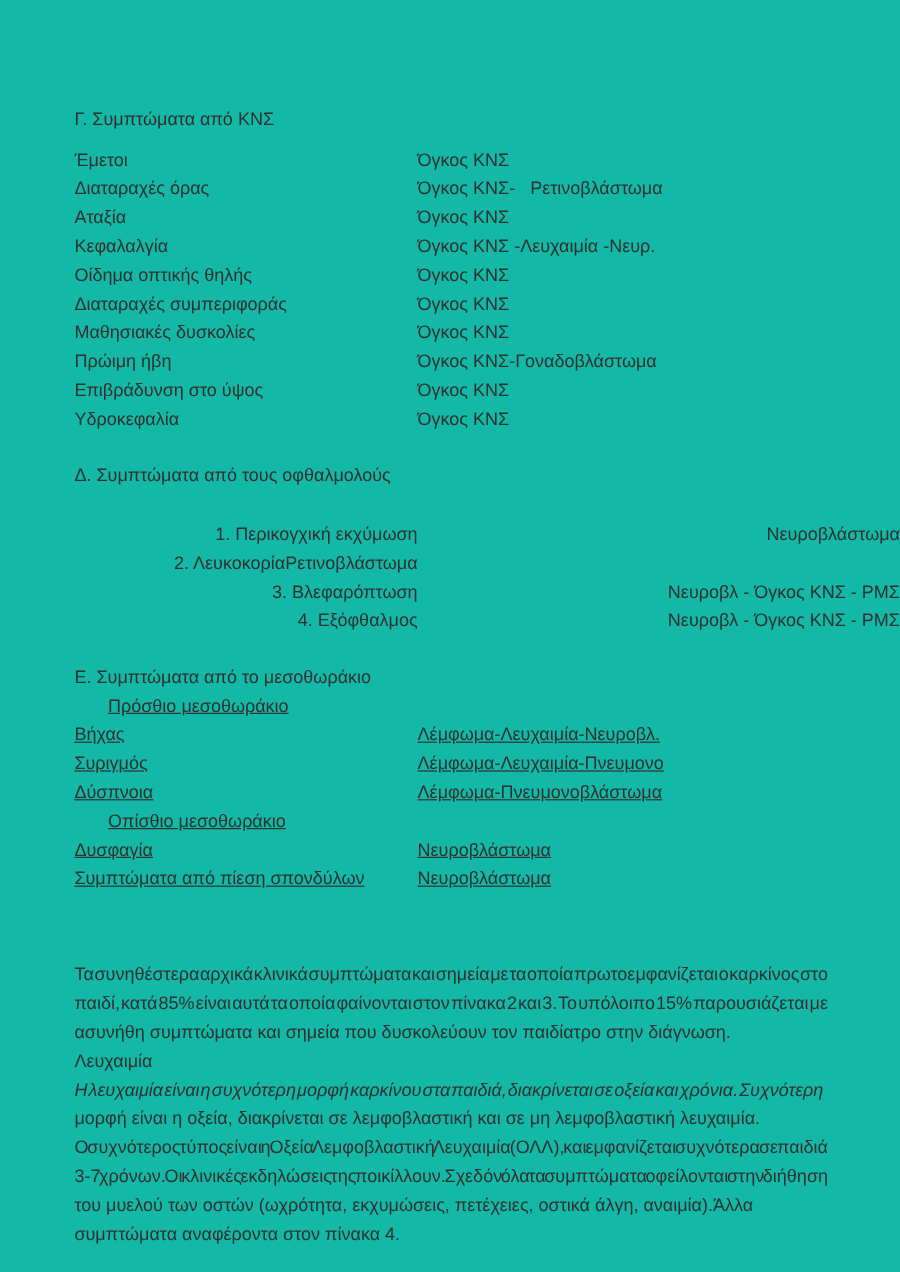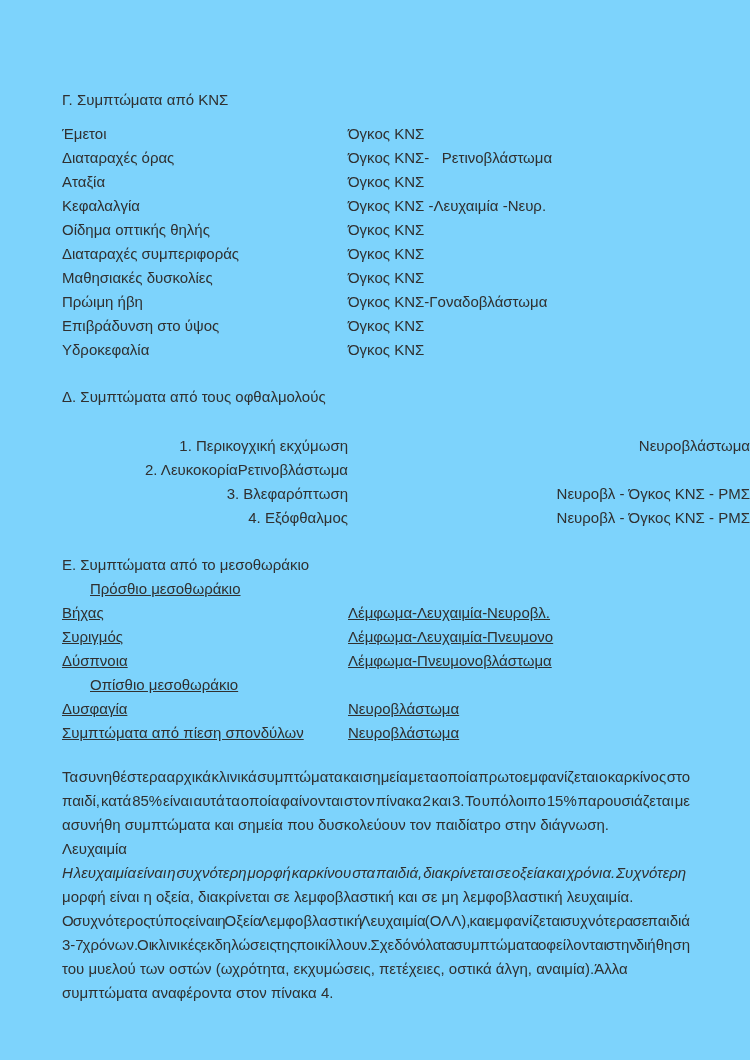--- a/index.html
+++ b/index.html
@@ -7,7 +7,7 @@
     position: relative;
     width: 750px;
     height: 1060px;
-    background: #7dd3fc;
+    background: #14b8a6;
     overflow: hidden;
     font-family: "Liberation Sans", sans-serif;
     font-size: 15px;

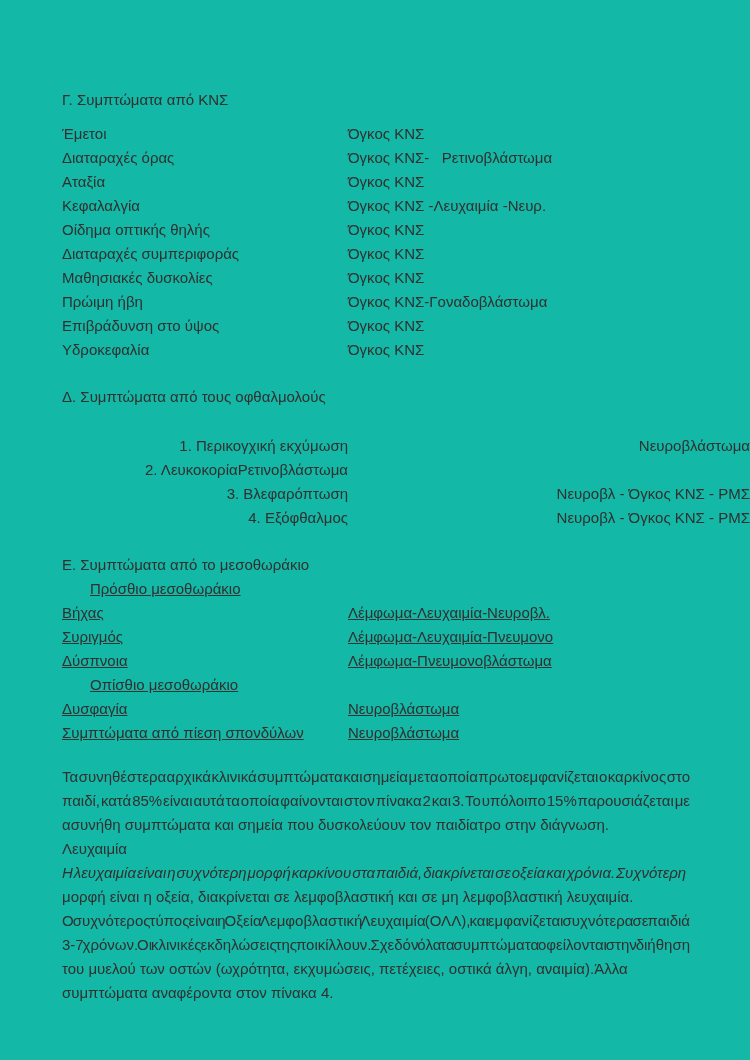--- a/index.html
+++ b/index.html
@@ -160,7 +160,7 @@
 </div>
 
   <div class="paras">
-  <div class="pline just"><span class="ptext" style="word-spacing: -3.66106px;">Τα συνηθέστερα αρχικά κλινικά συμπτώματα και σημεία με τα οποία πρωτοεμφανίζεται ο καρκίνος στο</span></div>
+  <div class="pline just"><span class="ptext" style="word-spacing: -3.66106px; margin-top: 36px;">Τα συνηθέστερα αρχικά κλινικά συμπτώματα και σημεία με τα οποία πρωτοεμφανίζεται ο καρκίνος στο</span></div>
 
   <div class="pline just"><span class="ptext" style="word-spacing: -3.28125px;">παιδί, κατά 85% είναι αυτά τα οποία φαίνονται στον πίνακα 2 και 3. Το υπόλοιπο 15% παρουσιάζεται με</span></div>
 

